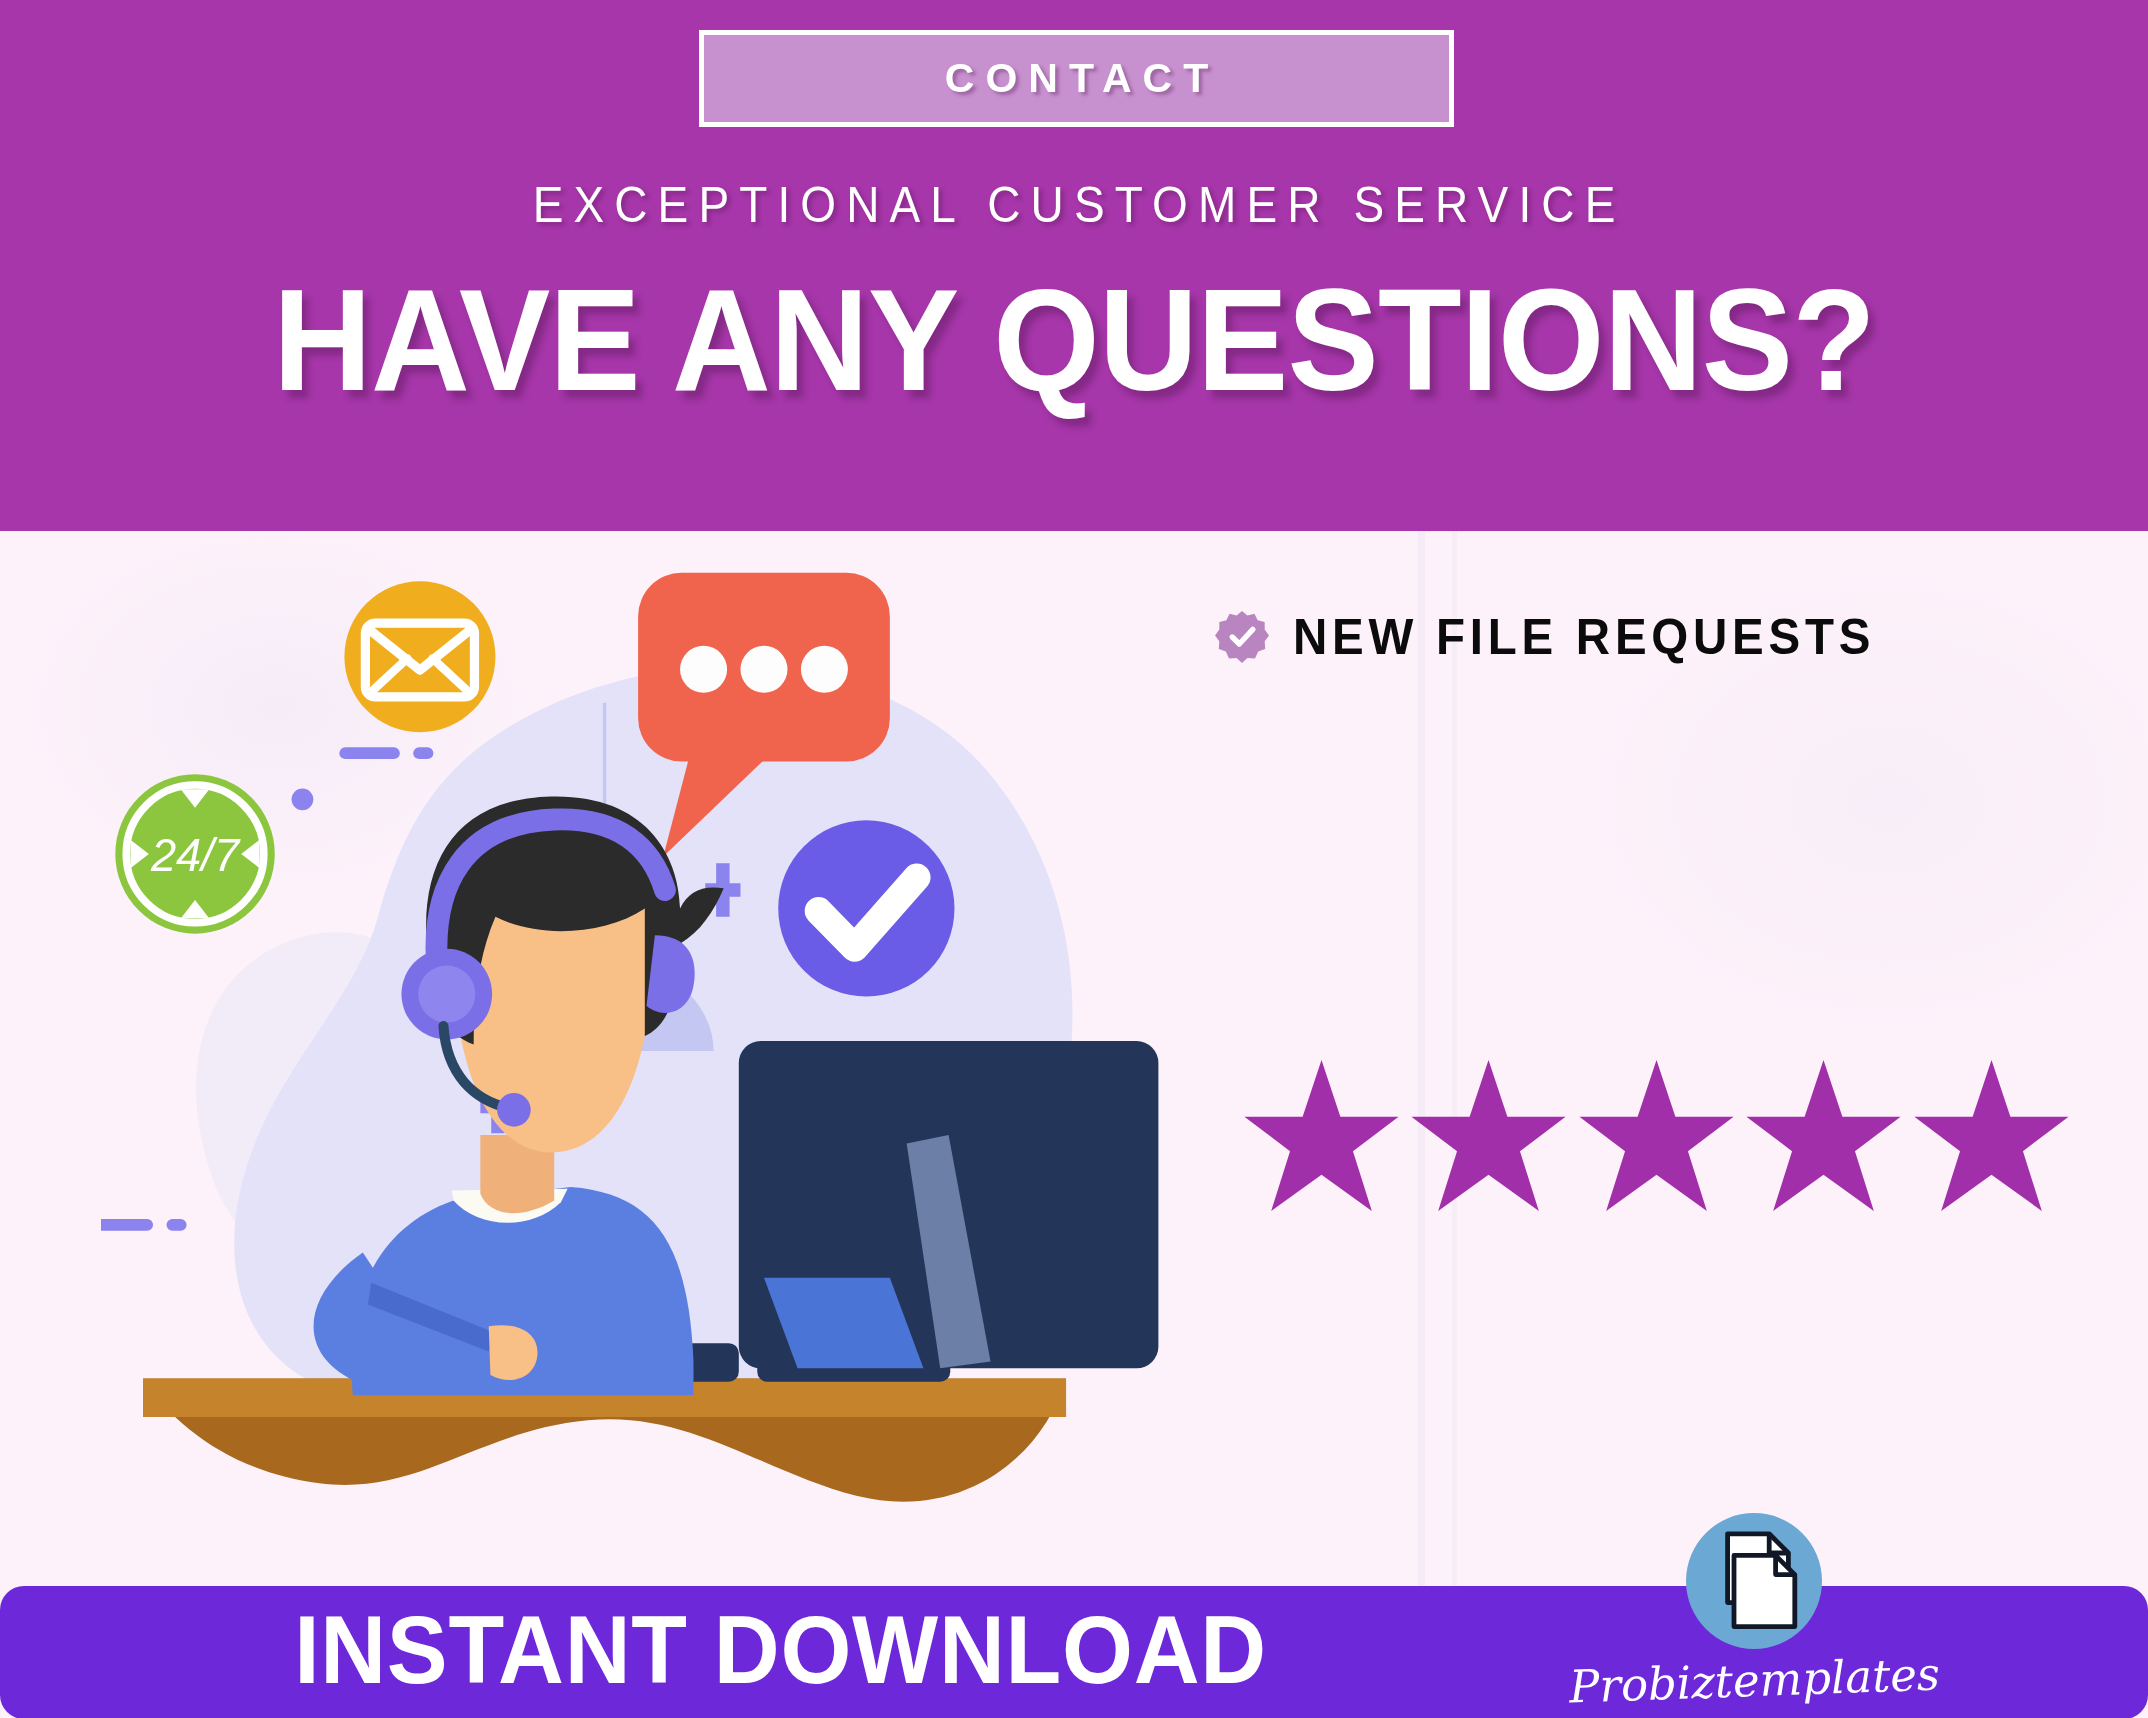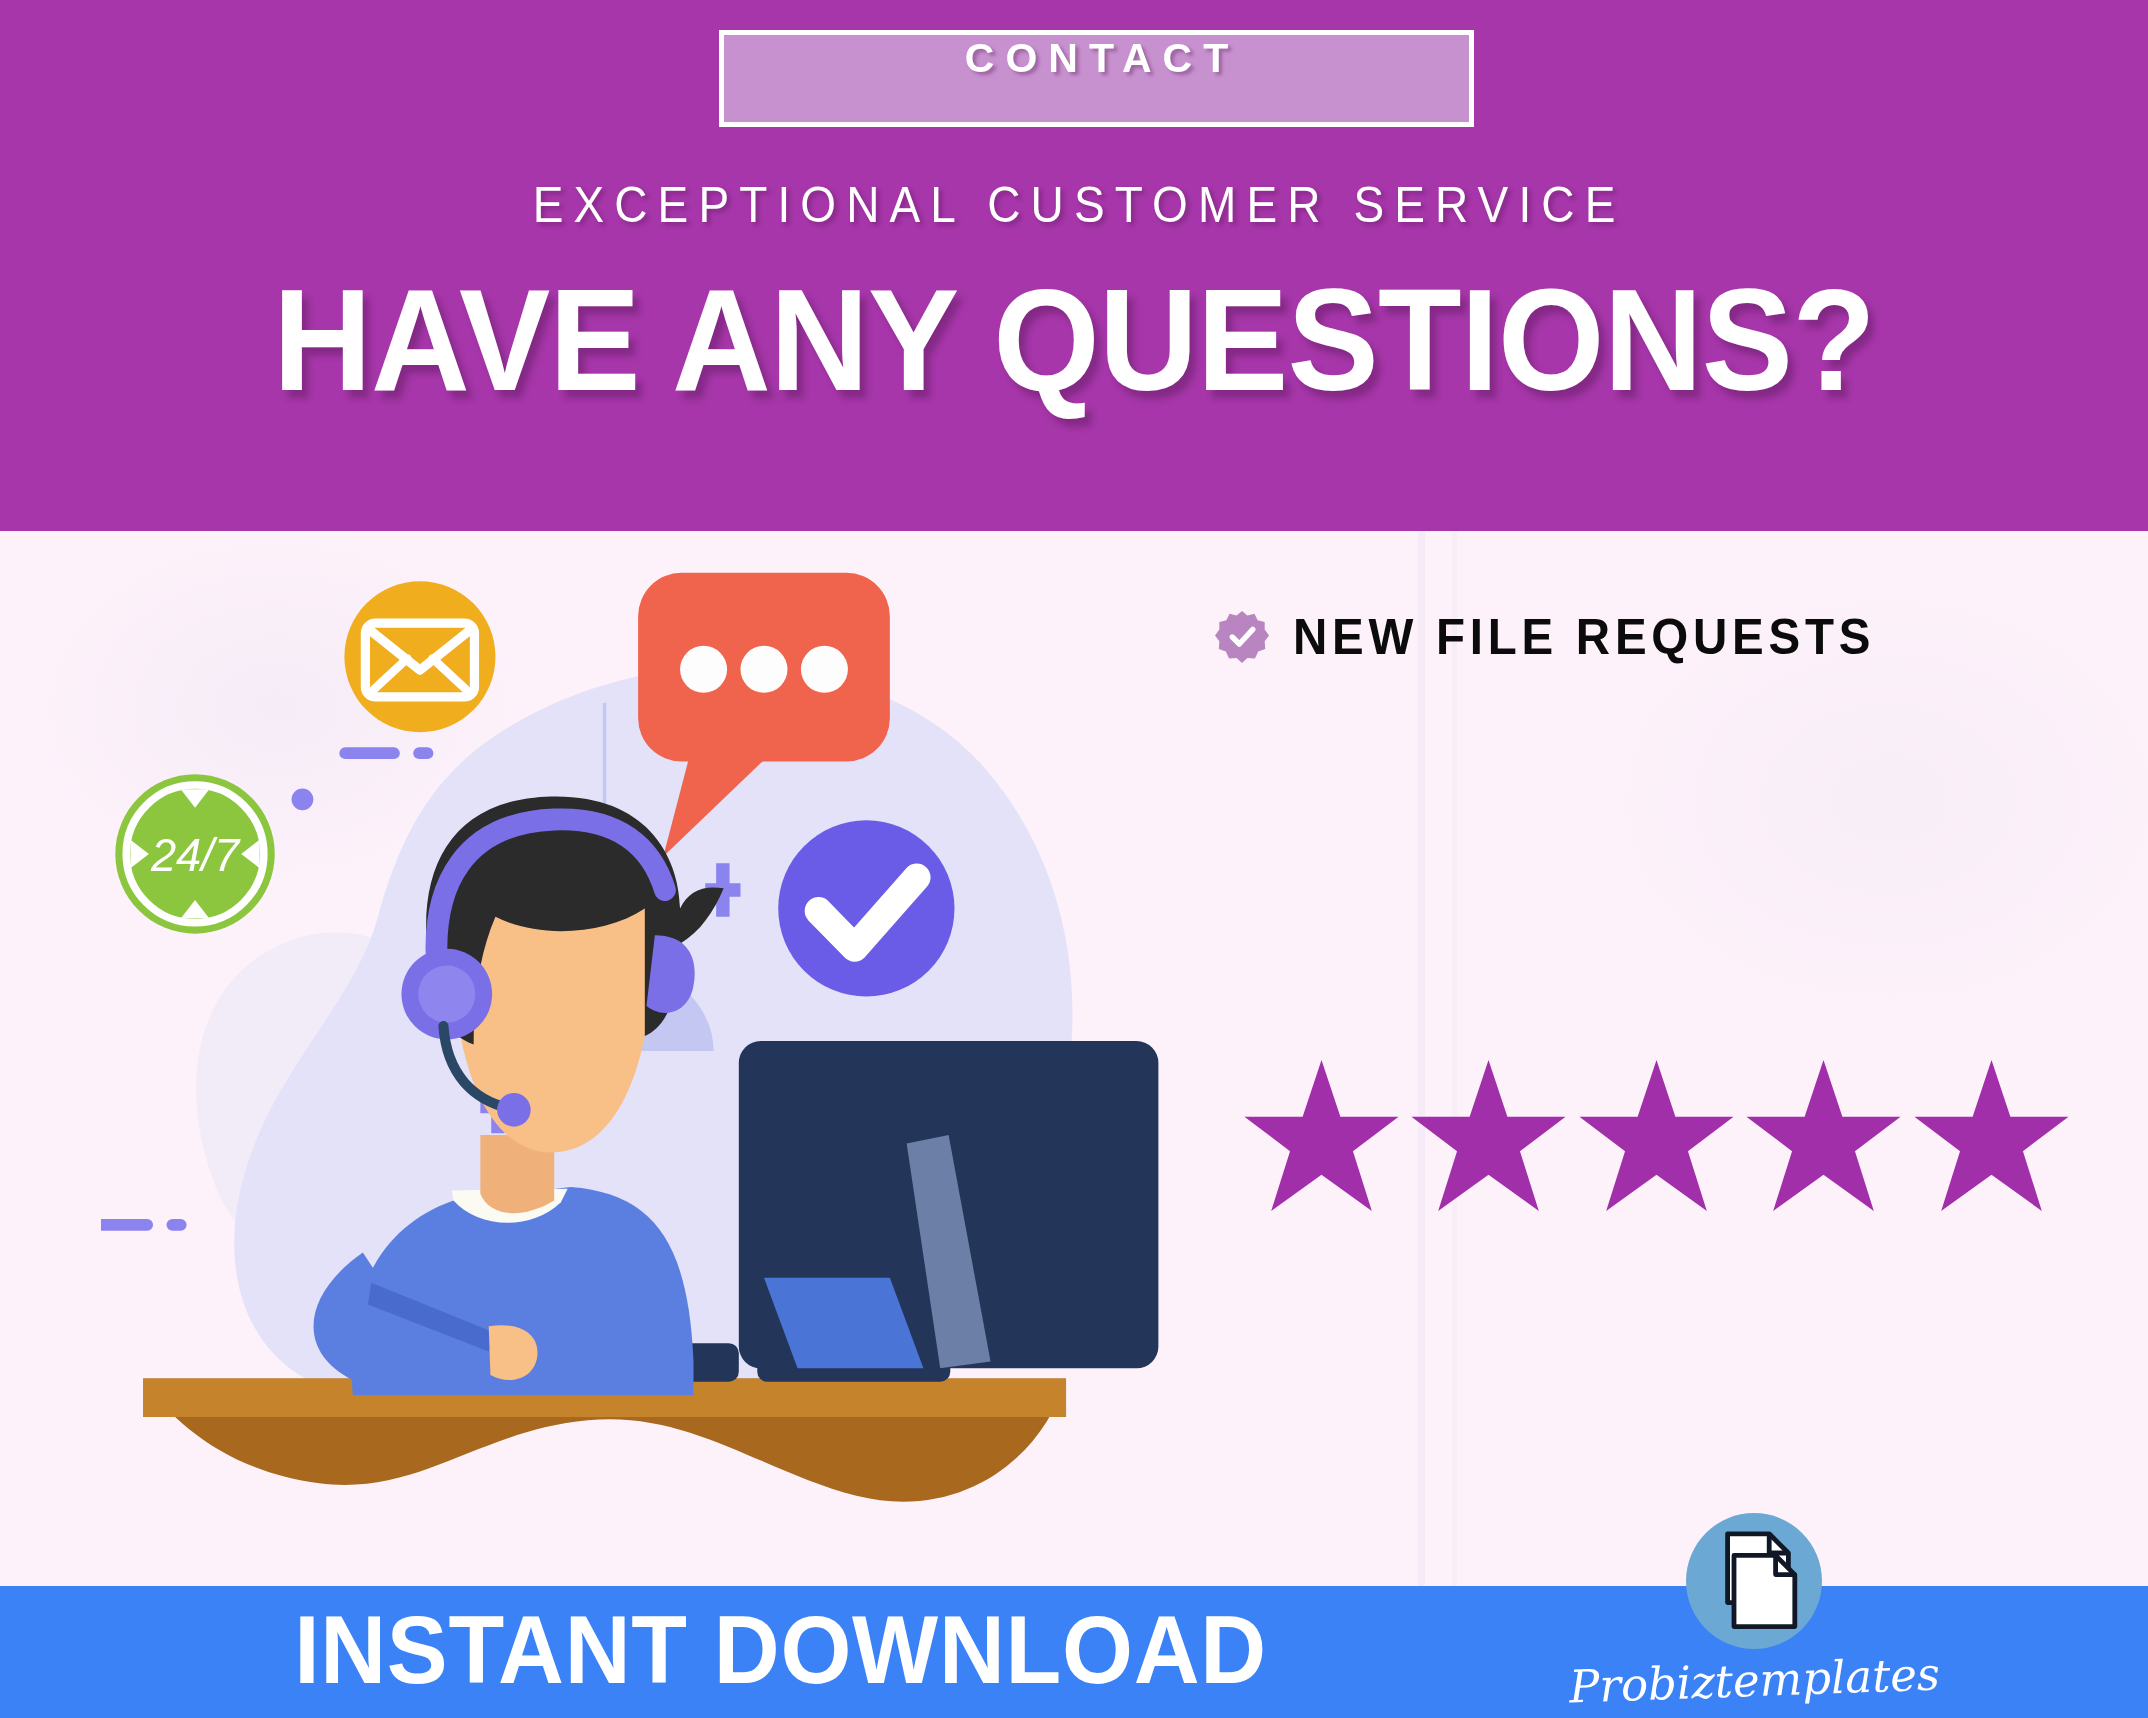--- a/index.html
+++ b/index.html
@@ -22,7 +22,7 @@
     background:#C790CE;
     border:5px solid #ffffff;
     box-sizing:border-box;
-    display:flex;align-items:flex-start;justify-content:center;margin-left:20px;
+    display:flex;align-items:center;justify-content:center;
   }
   .contact-badge .label{
     font-size:41px;font-weight:bold;color:#ffffff;

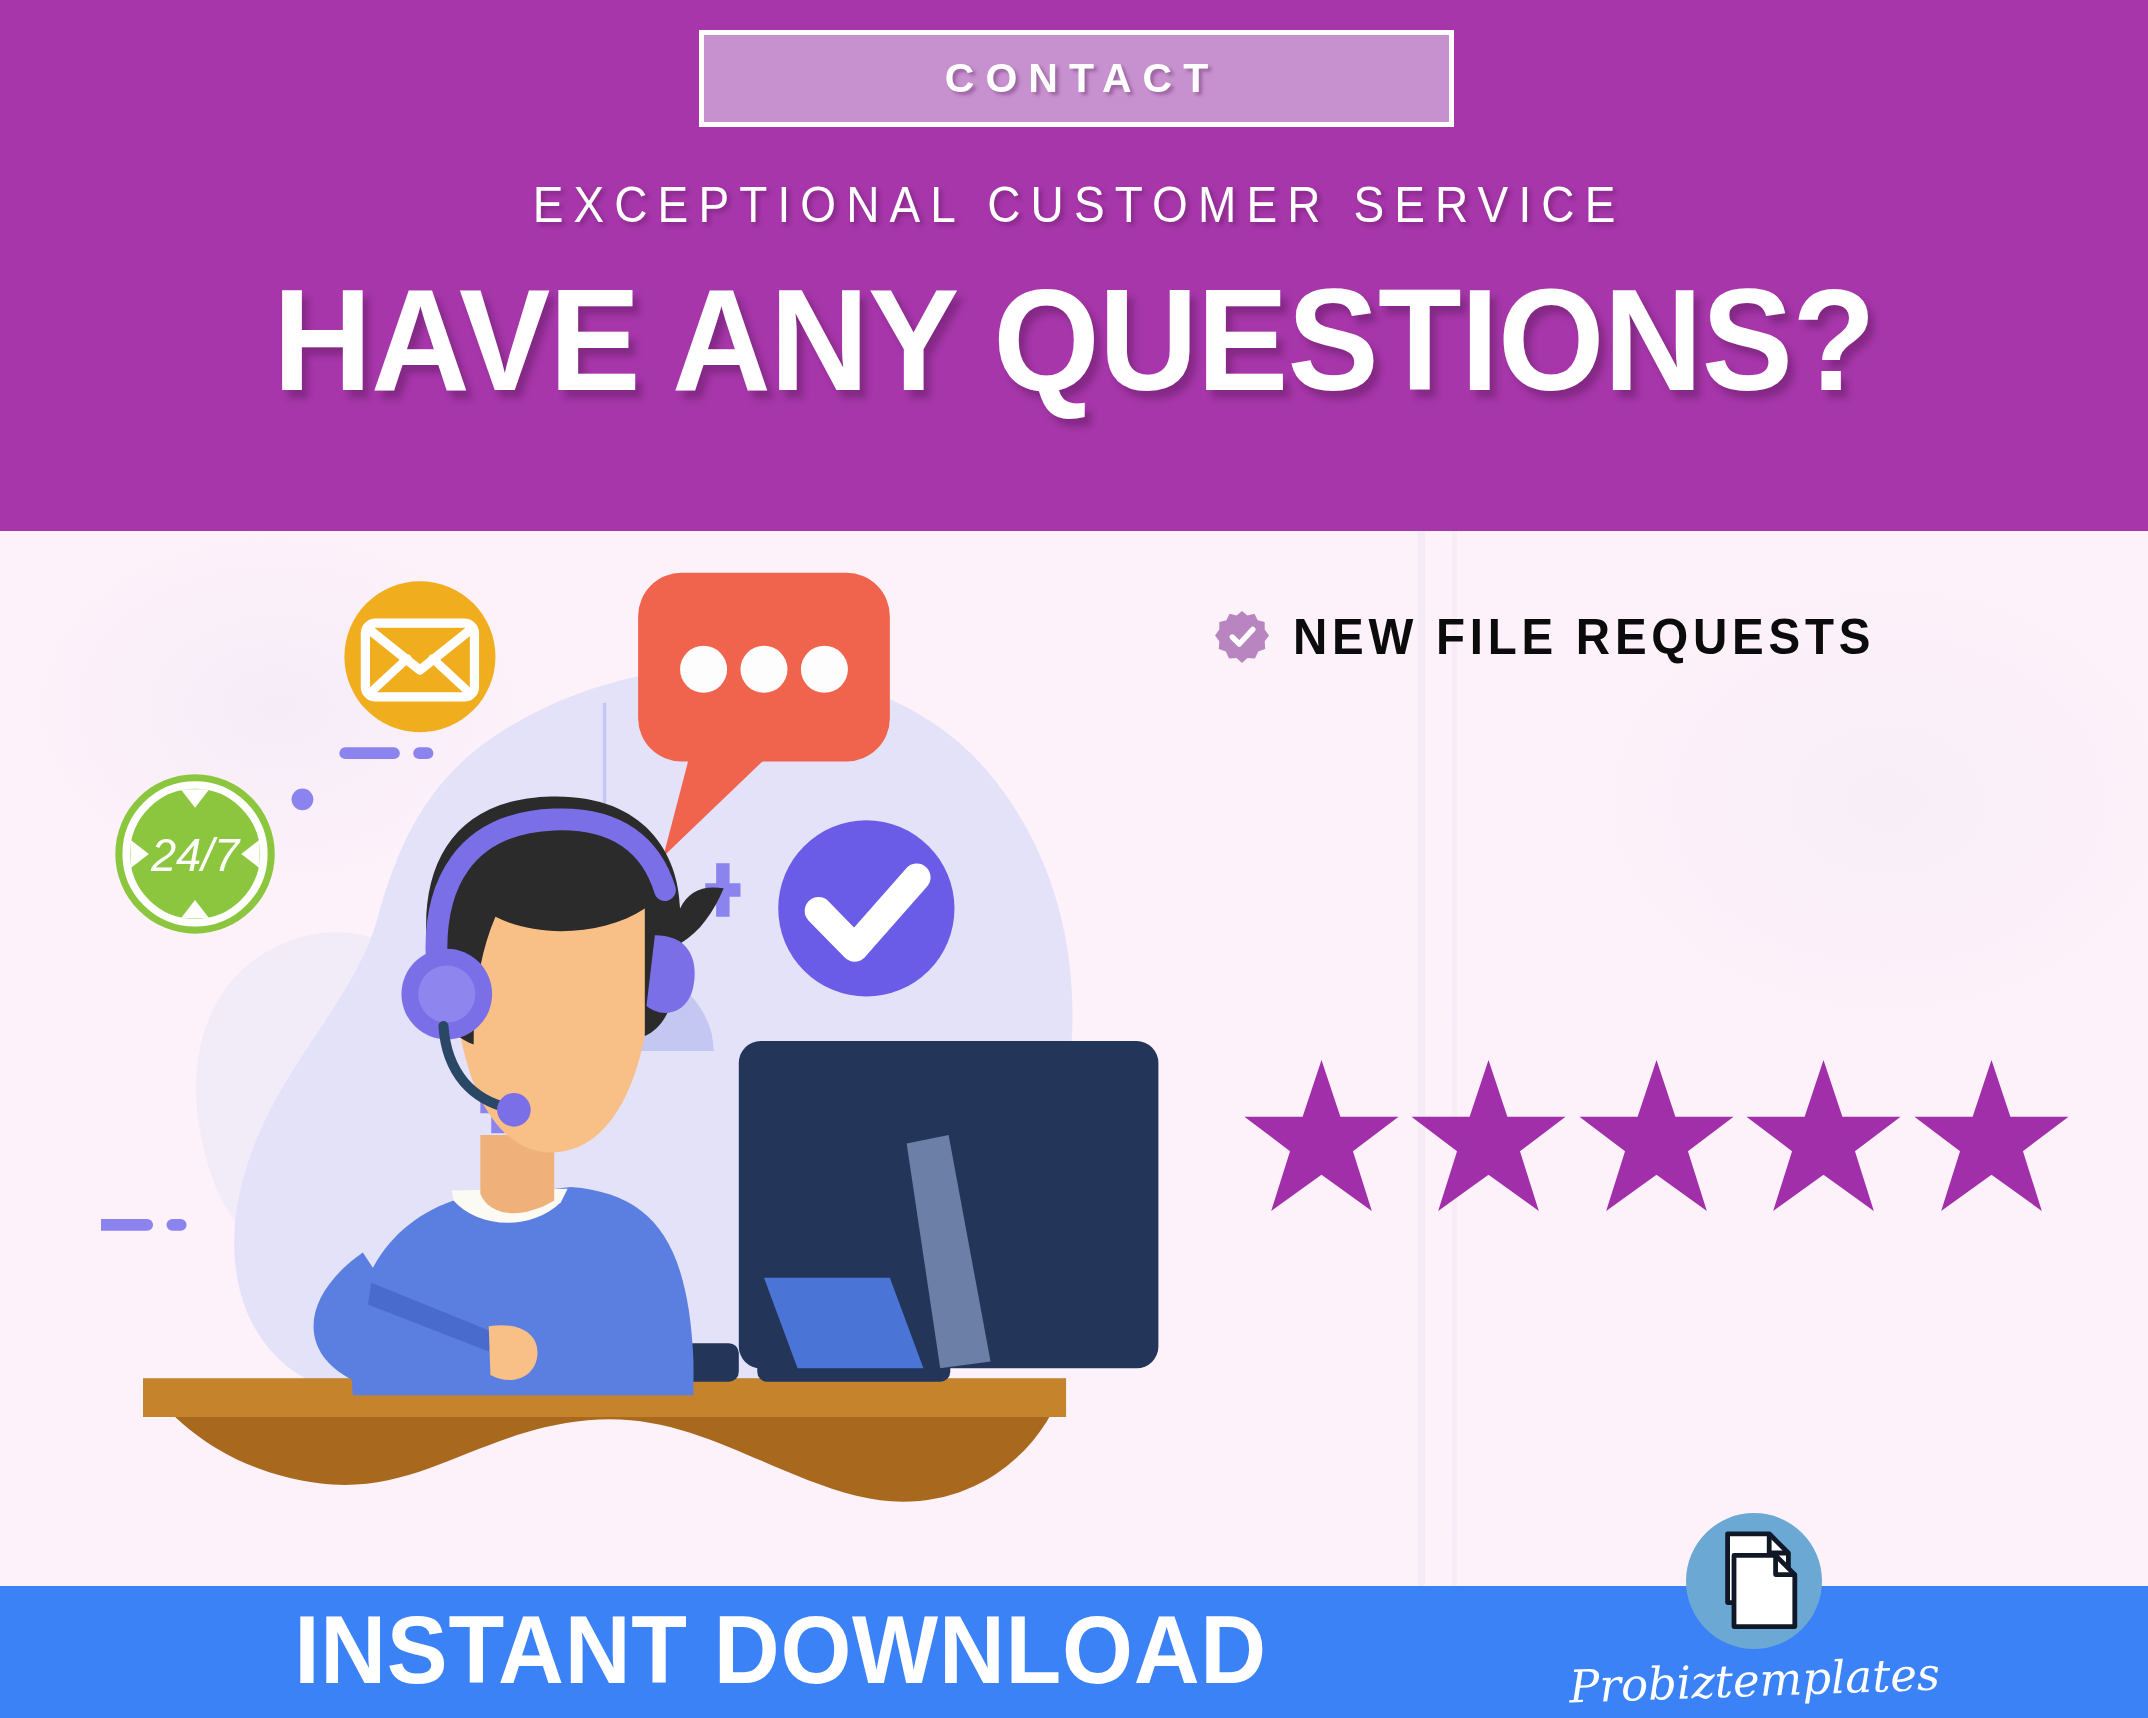--- a/index.html
+++ b/index.html
@@ -103,7 +103,8 @@
   
   .footer{
     position:absolute;left:0;top:1586px;width:2148px;height:133px;
-    background:#3b82f6;
+    background:#6d28d9;
+    border-radius:24px;
   }
   .footer-label{
     position:absolute;left:0;top:15px;width:1561px;

